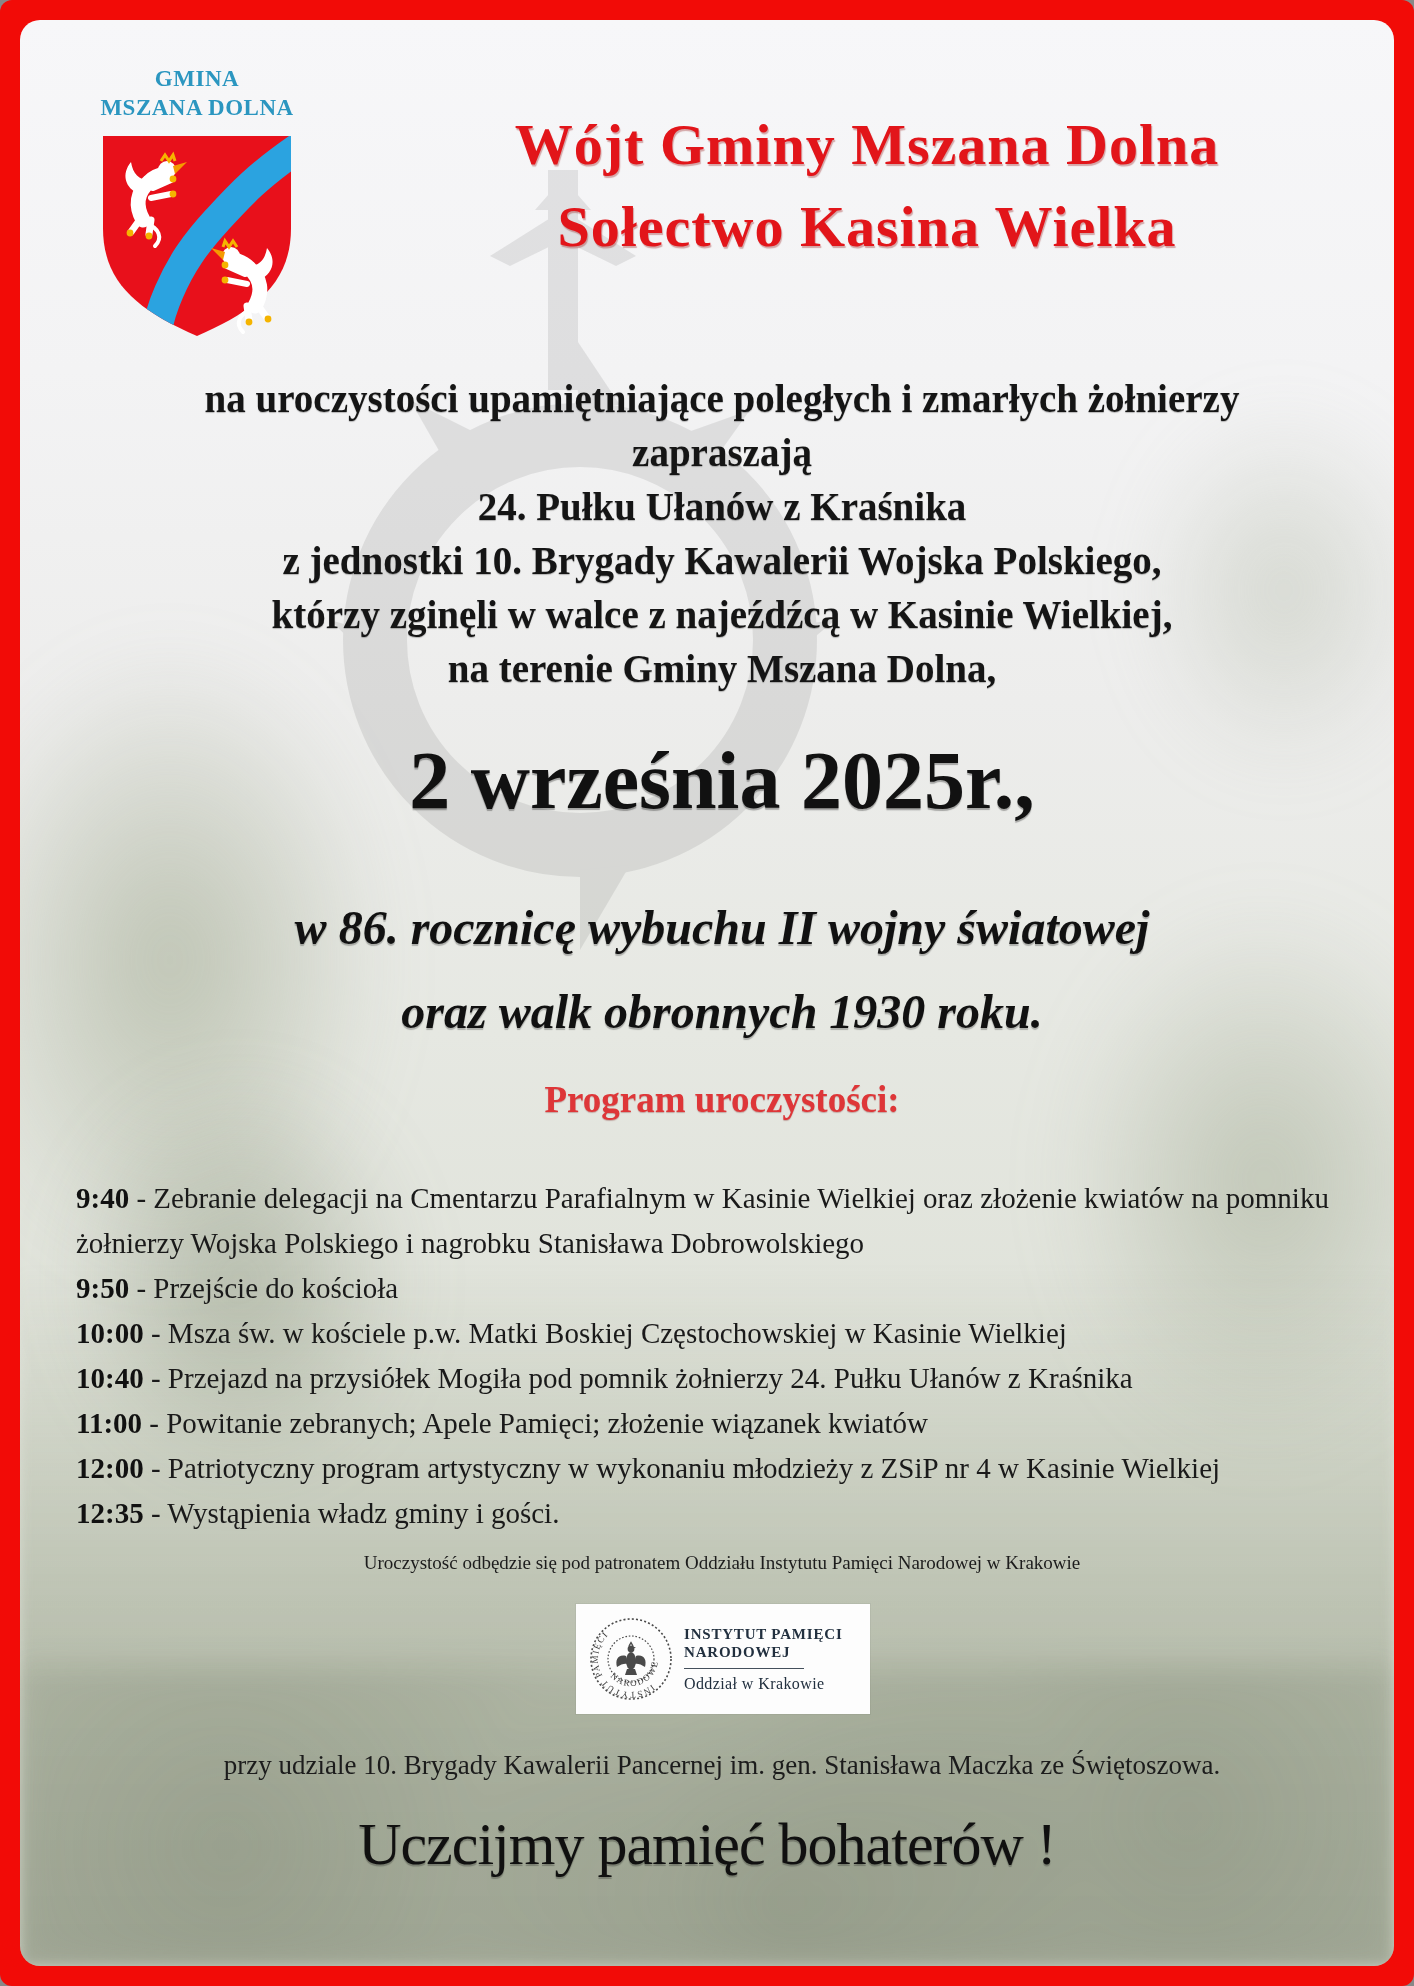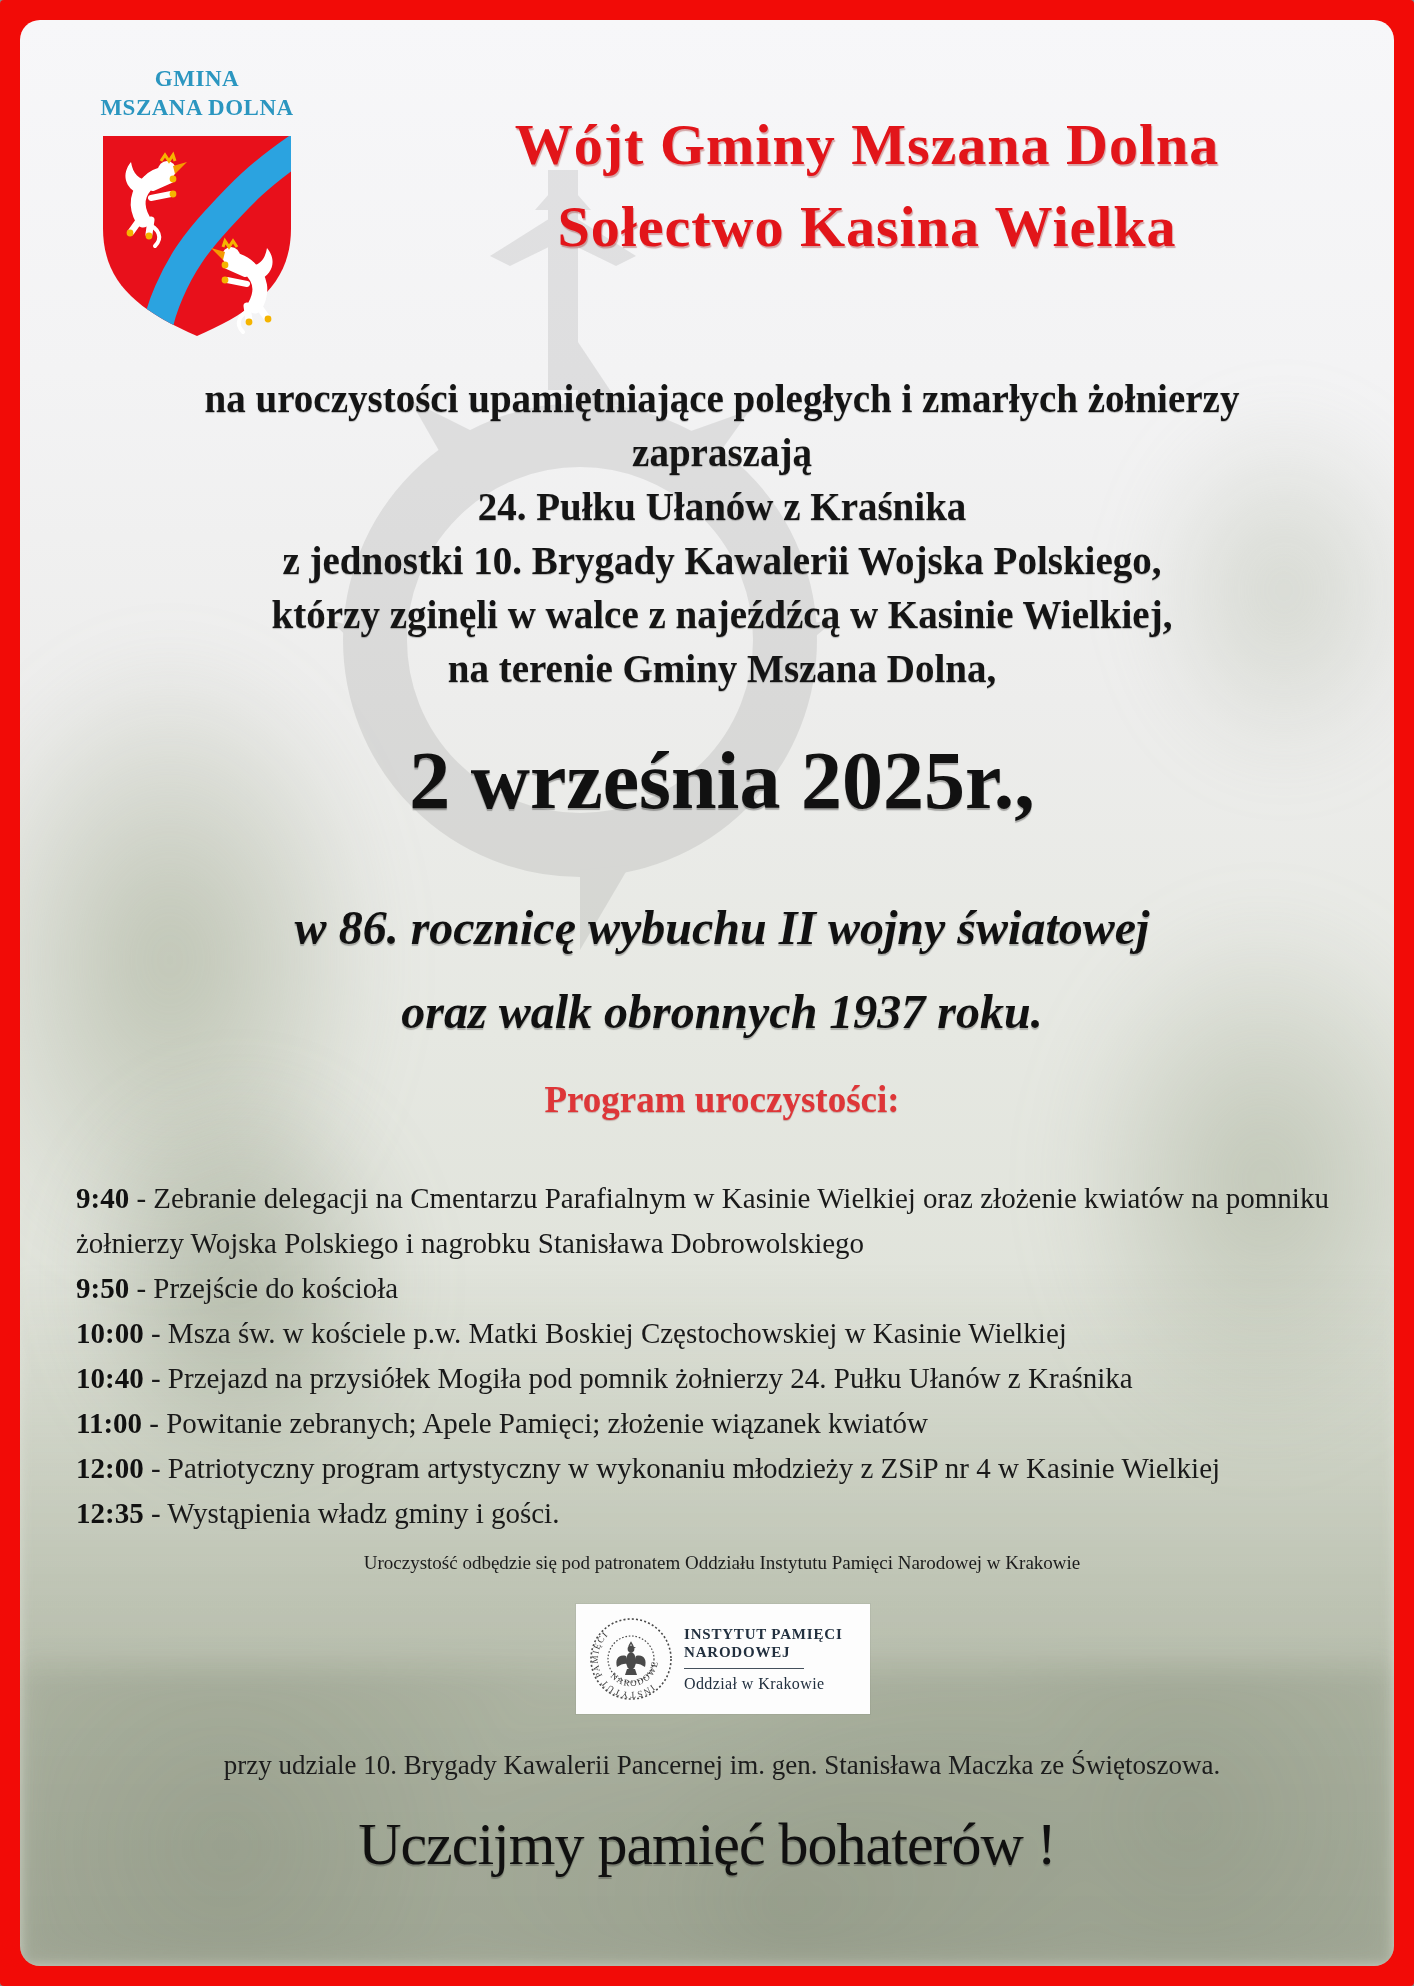--- a/index.html
+++ b/index.html
@@ -7,7 +7,7 @@
     position:relative;
     width:1414px;height:1986px;
     background:#f20b07;
-    border-radius:4px;
+    border-radius:12px;
     box-sizing:border-box;
     padding:20px;
     font-family:"Liberation Serif","DejaVu Serif",serif;

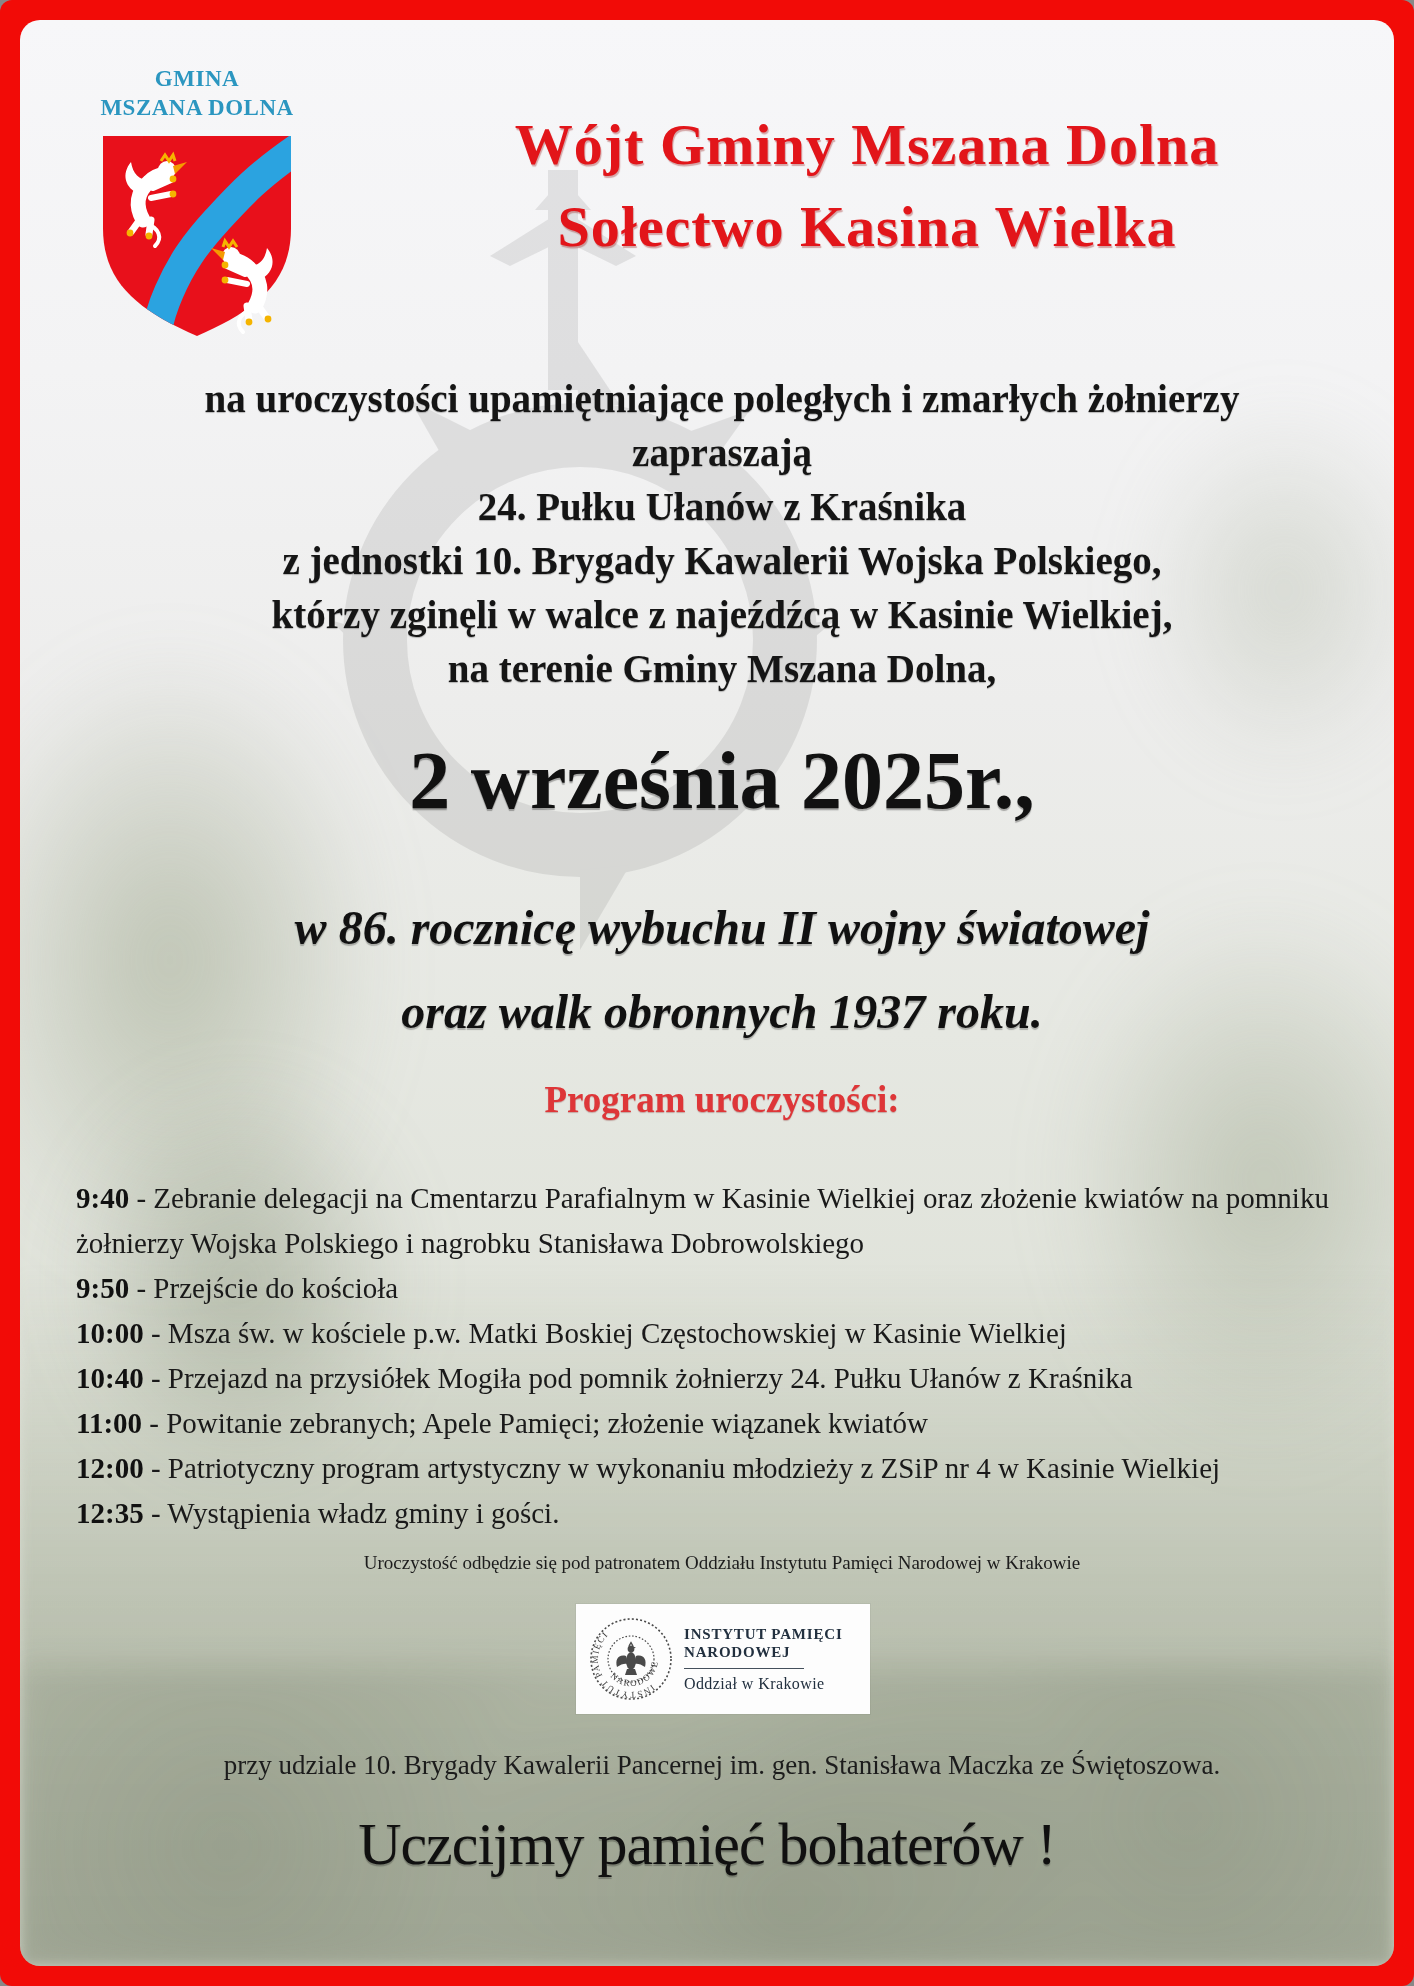--- a/index.html
+++ b/index.html
@@ -153,7 +153,7 @@
 
     <div class="layer anniv-block">
       <div>w 86. rocznicę wybuchu II wojny światowej</div>
-      <div>oraz walk obronnych 1937 roku.</div>
+      <div>oraz walk obronnych 1930 roku.</div>
     </div>
 
     <div class="layer program-heading">Program uroczystości:</div>

